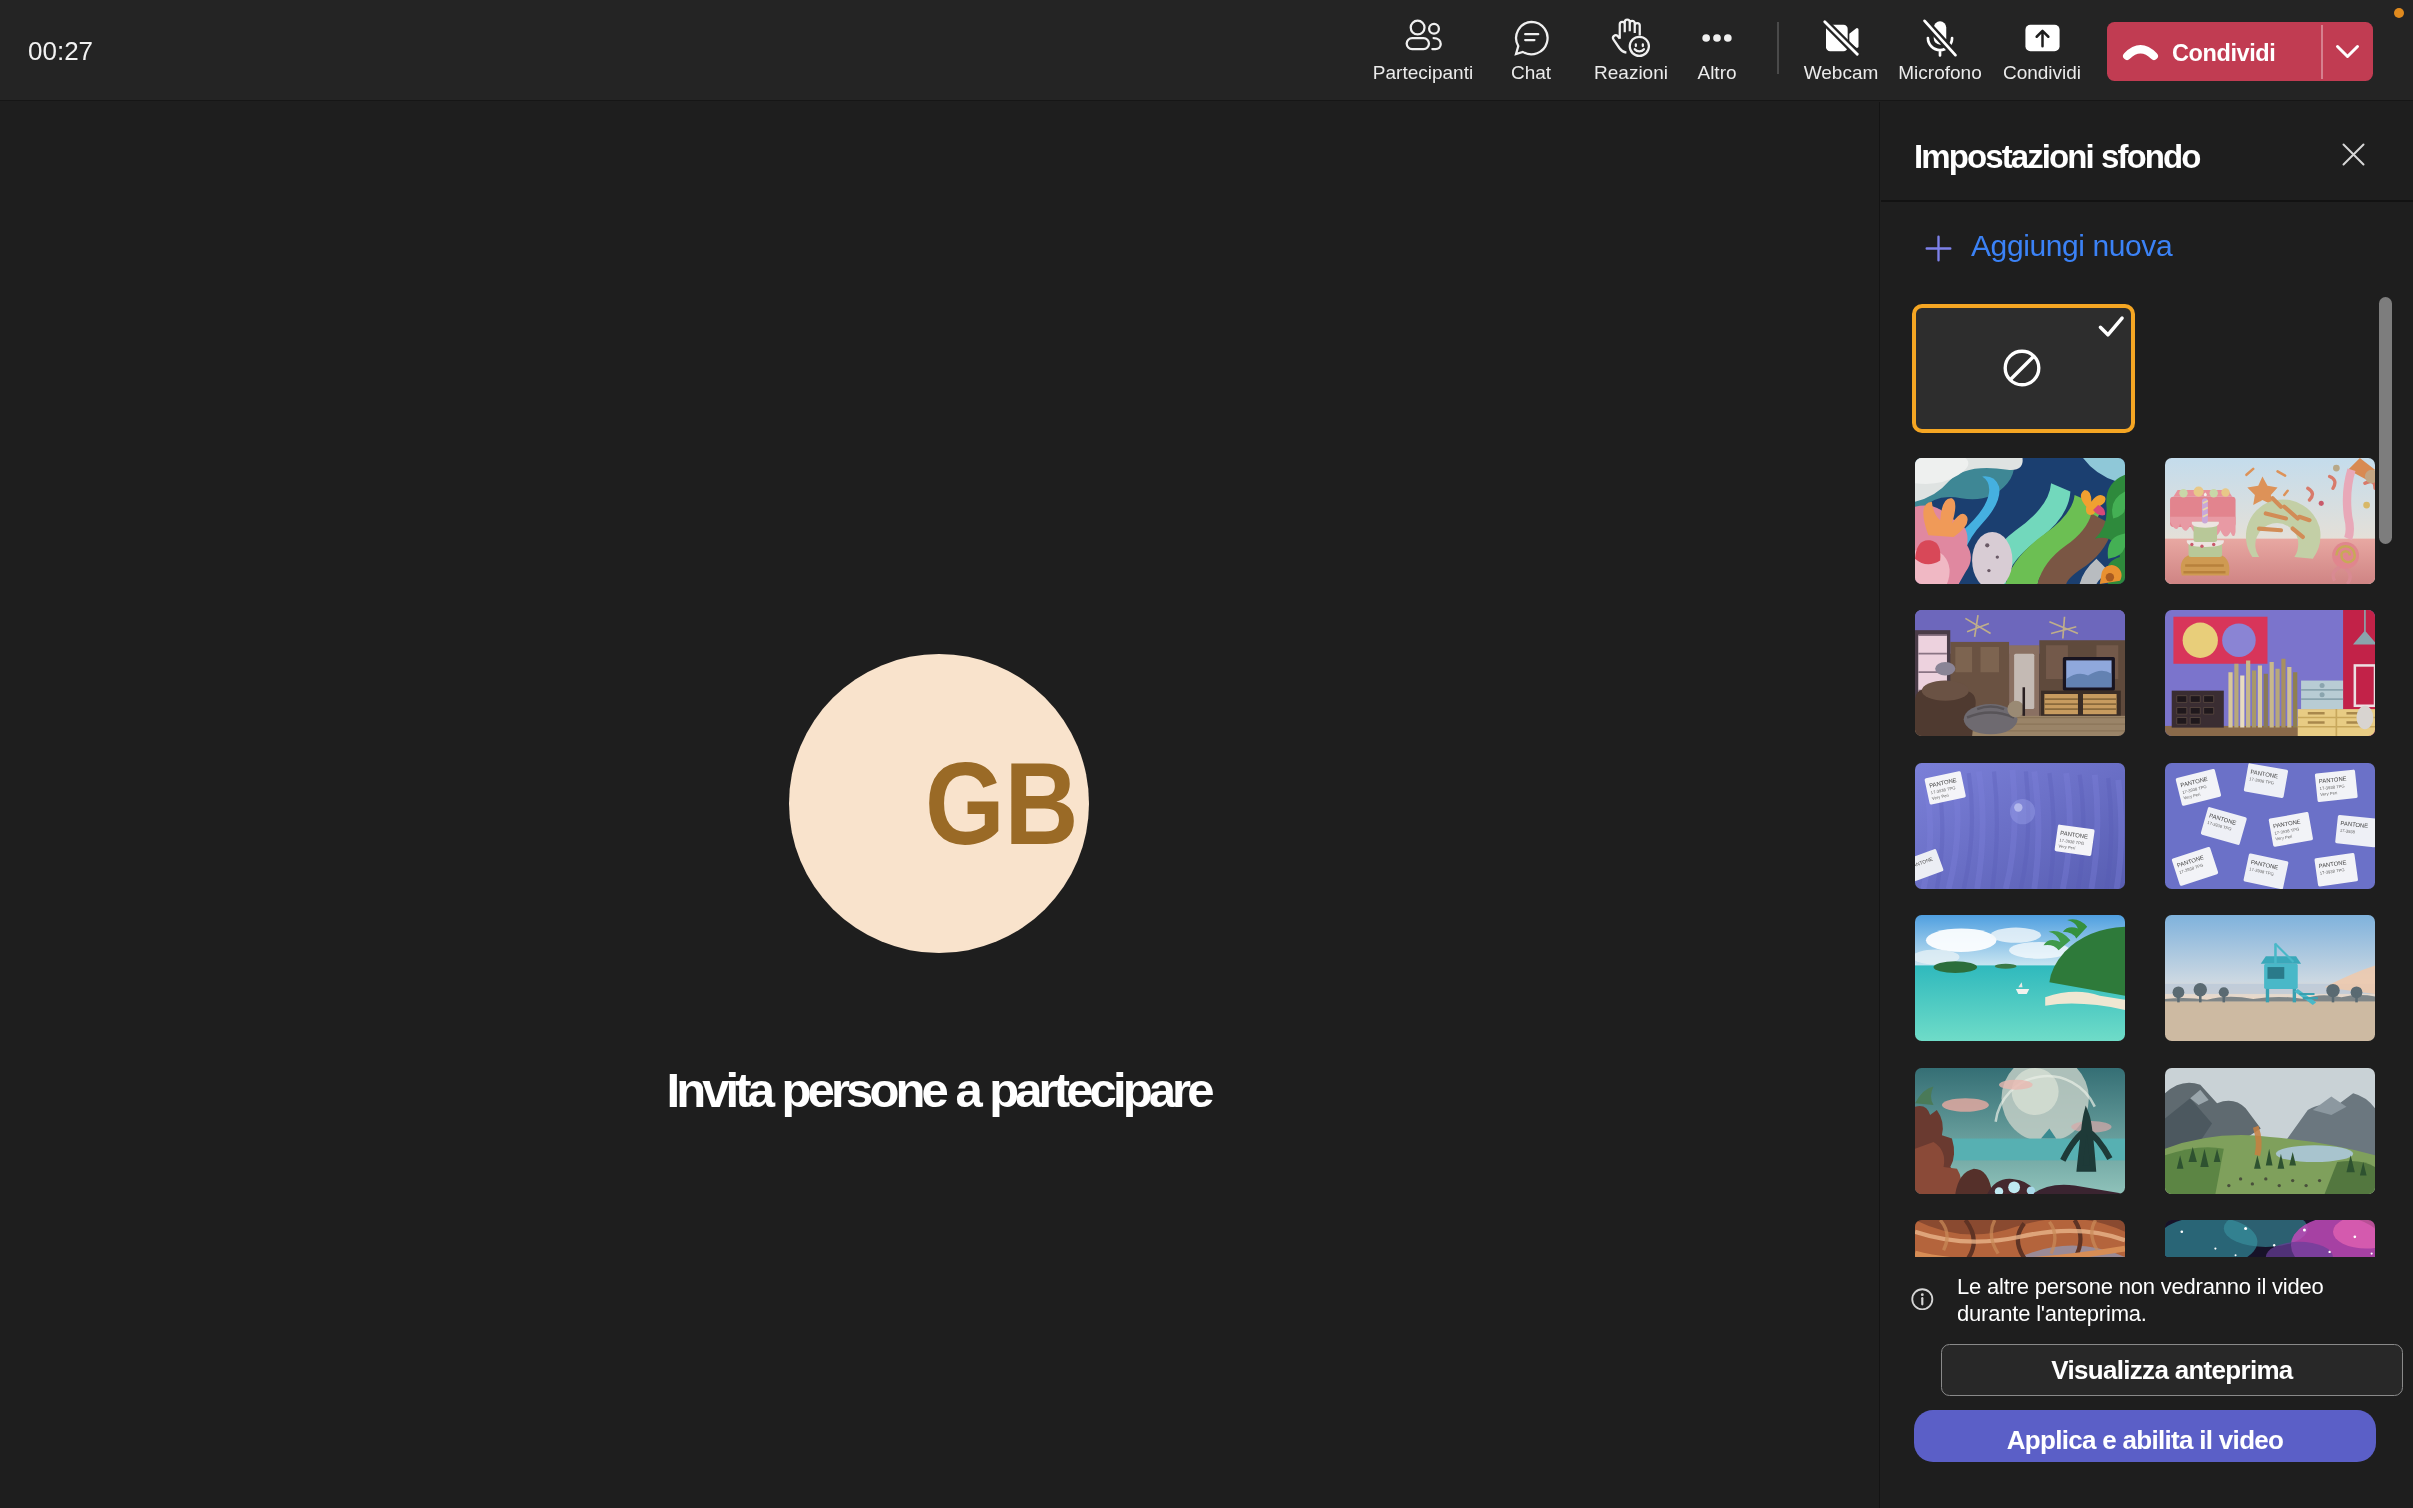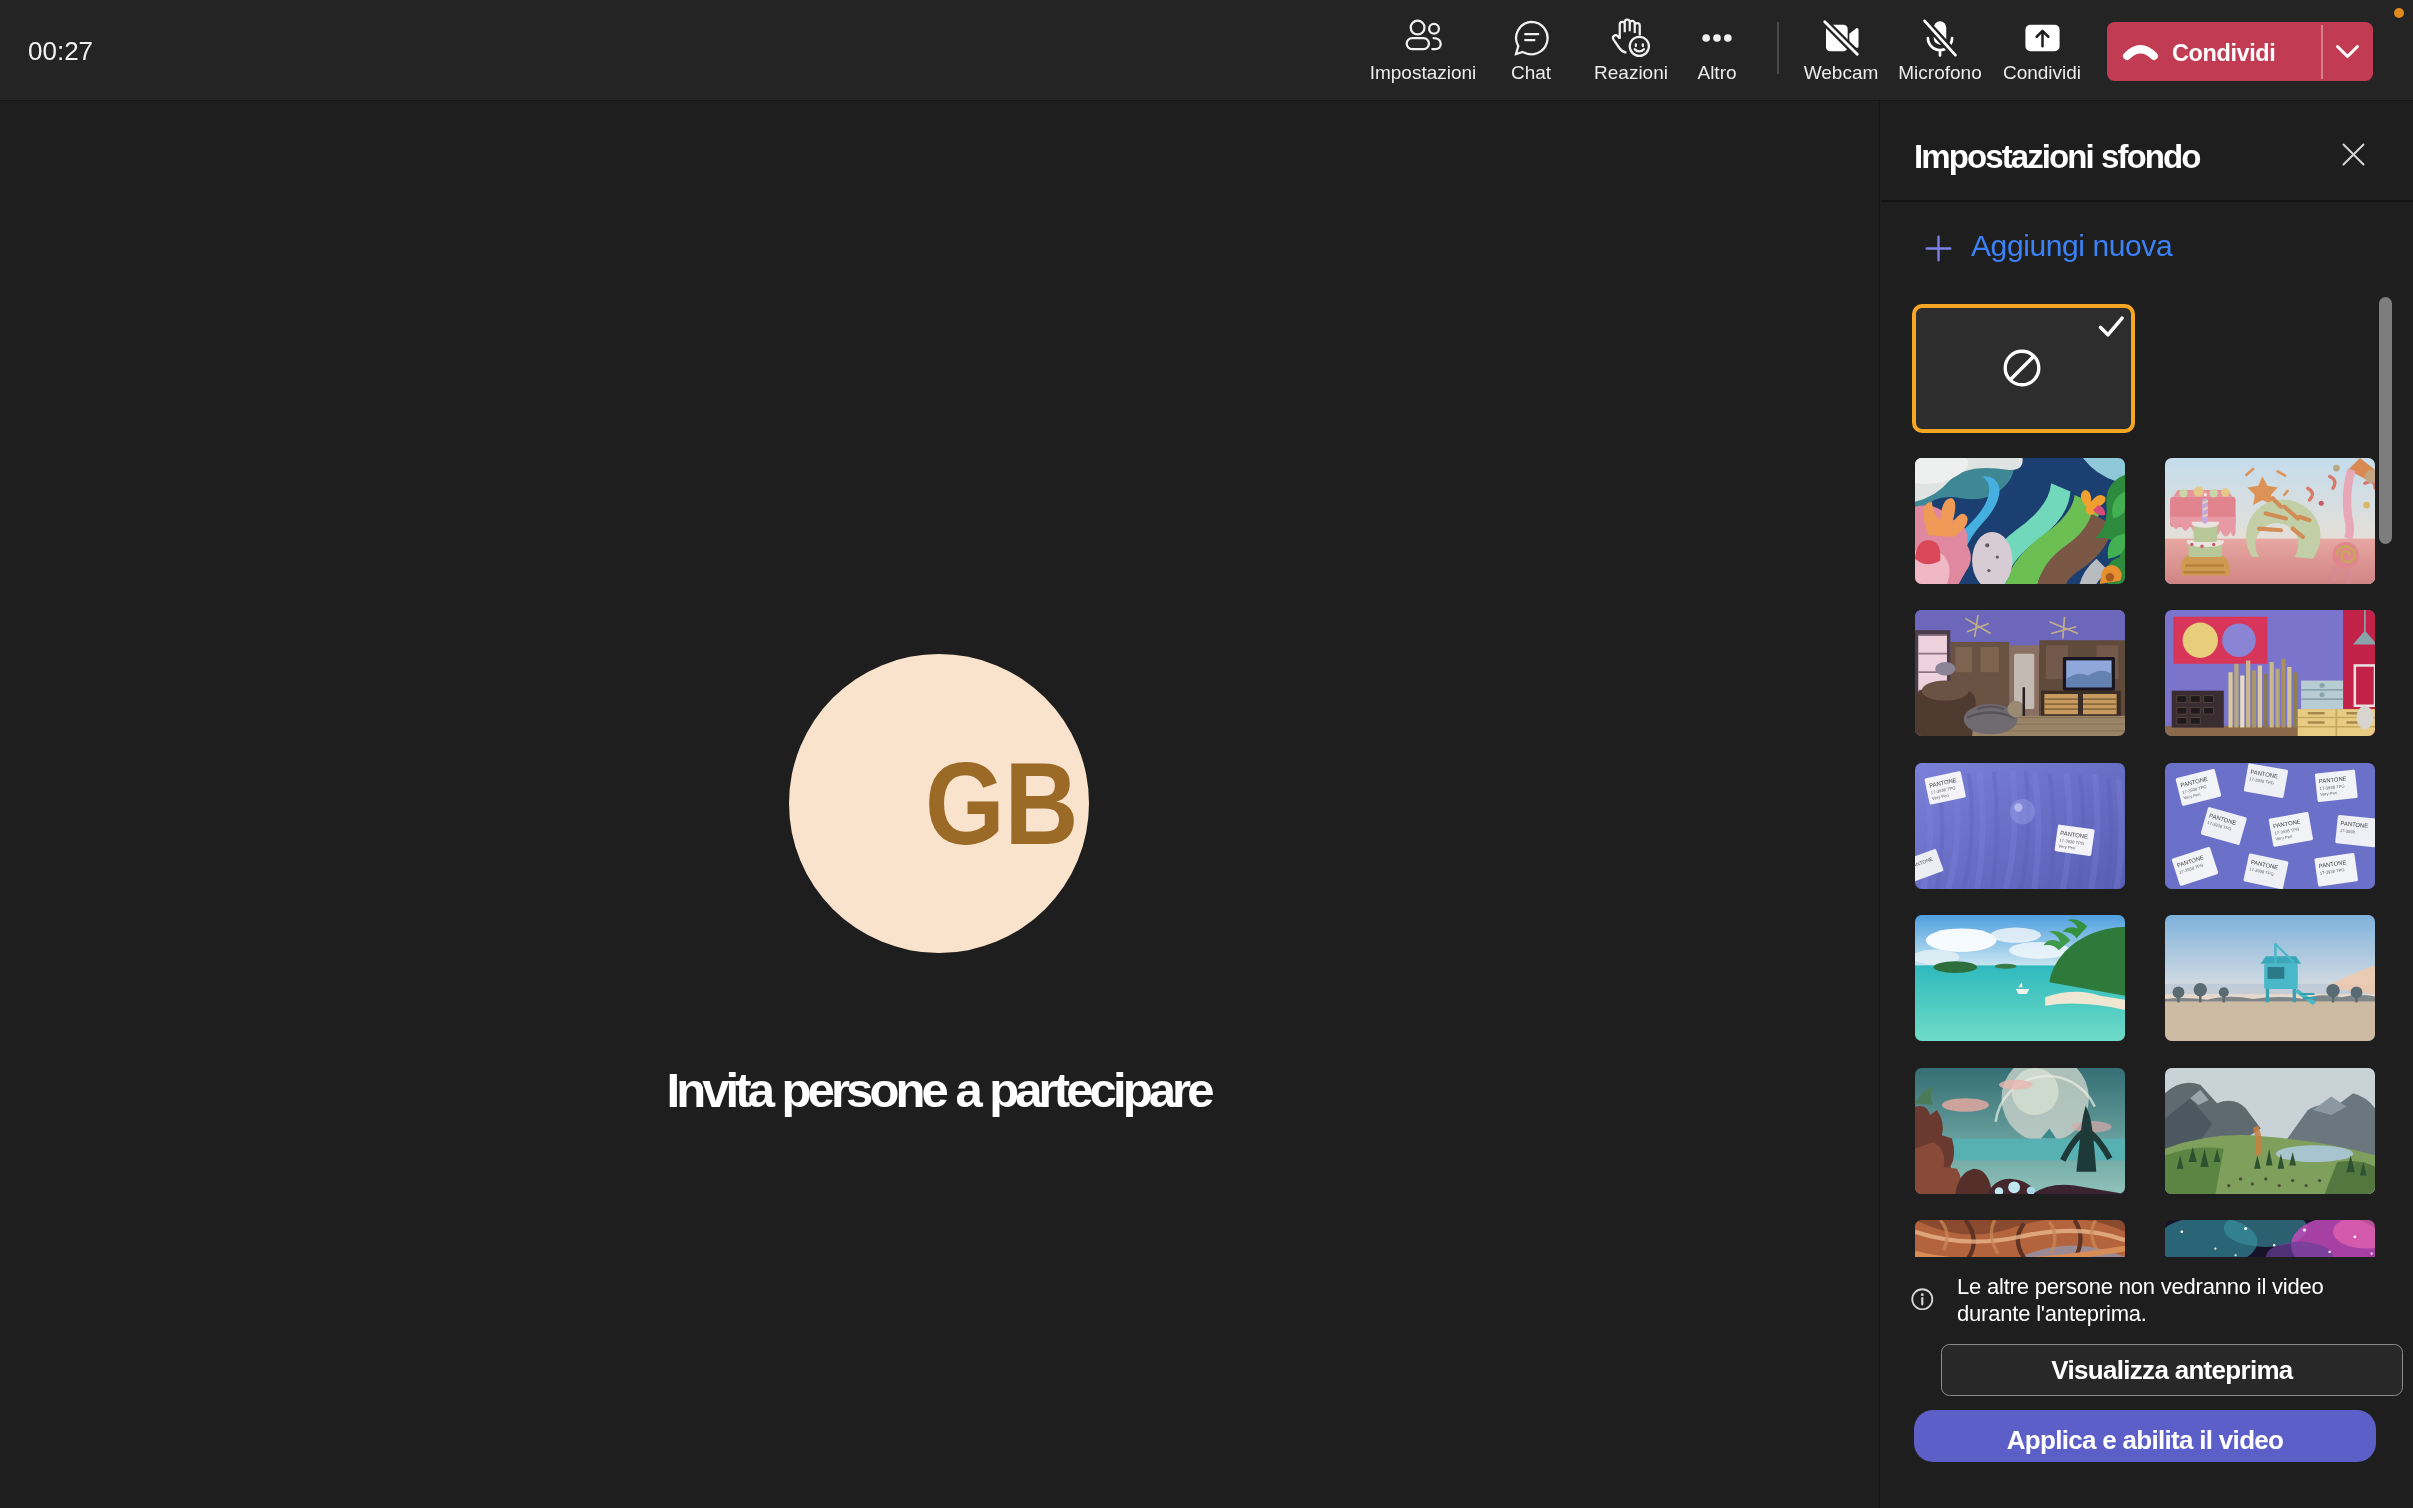--- a/index.html
+++ b/index.html
@@ -55,7 +55,7 @@
       <circle cx="34.5" cy="11.5" r="5.8"></circle>
       <path d="M34 22.5 c5.5 0 8.5 3.2 8.5 7 c0 3.5-2.5 6-6.5 6 h-3.5" stroke-linecap="round"></path>
     </svg>
-    <div class="lbl">Impostazioni</div>
+    <div class="lbl">Partecipanti</div>
   </div>
   <div class="ctrl" style="left:1468px; width:126px;">
     <svg width="37" height="37" viewBox="0 0 44 44" fill="none" stroke="#f0f0f0" stroke-width="2.7" style="margin-top:20px;">

